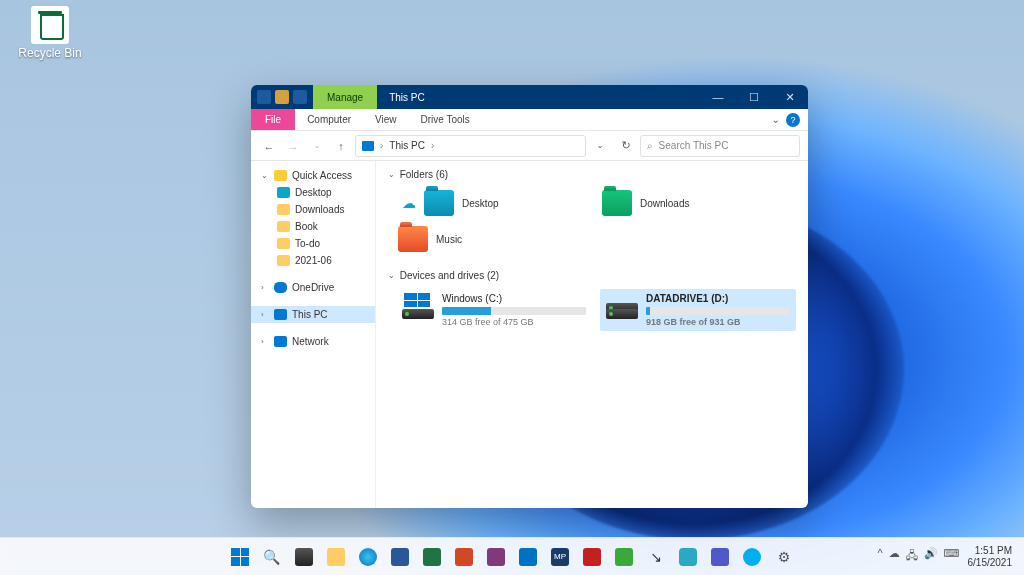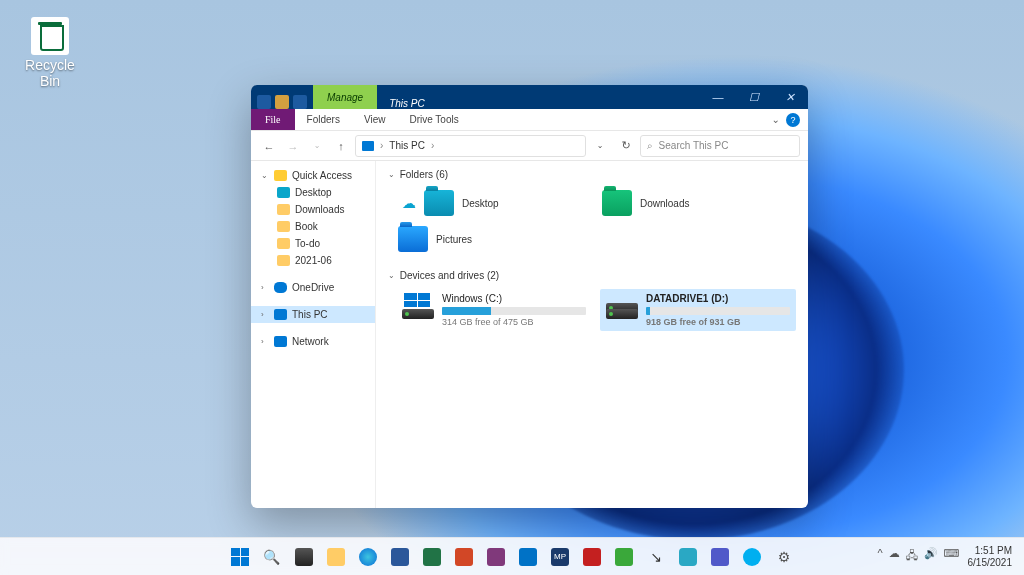--- a/index.html
+++ b/index.html
@@ -8,7 +8,7 @@
   .wallpaper::before { content:""; position:absolute; right:120px; top:200px; width:420px; height:340px; background: radial-gradient(ellipse 260px 220px at 50% 50%, #4aa0ff 0%, #1a5ae0 40%, #0a2e88 70%, rgba(0,0,0,0) 85%); border-radius:50%; filter: blur(1px); }
 
   
-  .desktop-icon { position:absolute; top:17px; left:18px; width:64px; text-align:center; color:#fff; font-size:14px; text-shadow:0 1px 2px rgba(0,0,0,.5);}
+  .desktop-icon { position:absolute; top:6px; left:18px; width:64px; text-align:center; color:#fff; font-size:12px; text-shadow:0 1px 2px rgba(0,0,0,.5);}
   .desktop-icon .bin { width:38px; height:38px; margin:0 auto 2px; background:#fff; border-radius:3px; position:relative; }
   .desktop-icon .bin::after { content:""; position:absolute; left:9px; top:8px; width:20px; height:22px; border:2px solid #0a6d3b; border-radius:0 0 3px 3px; }
   .desktop-icon .bin::before { content:""; position:absolute; left:7px; top:5px; width:24px; height:3px; background:#0a6d3b; border-radius:1px; }

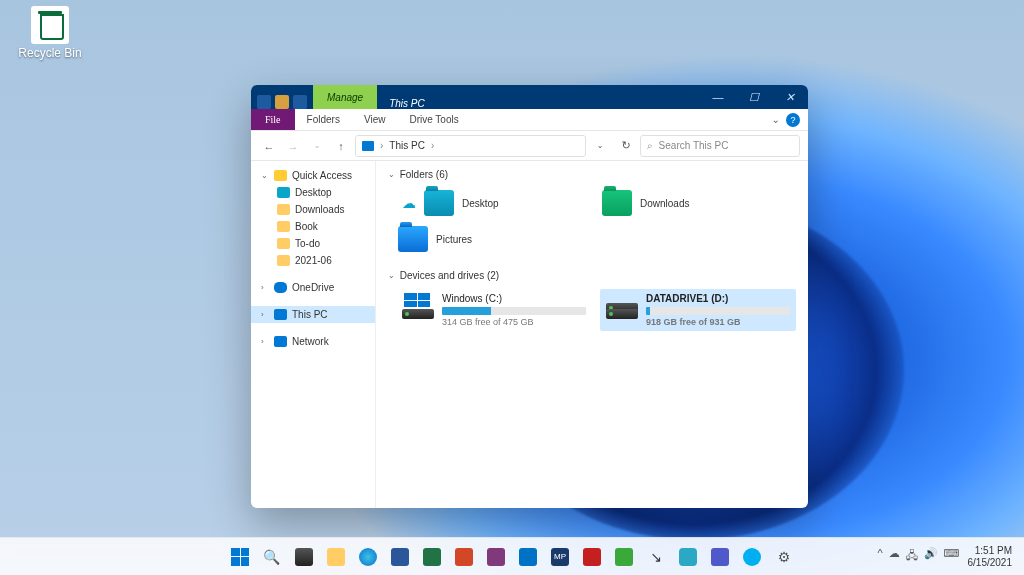--- a/index.html
+++ b/index.html
@@ -15,7 +15,7 @@
 
   
   .window { position:absolute; top:85px; left:251px; width:557px; height:423px; background:#fff; border-radius:6px; box-shadow:0 16px 44px rgba(0,0,0,.3); overflow:hidden; font-size:11px; color:#333; display:flex; flex-direction:column; }
-  .titlebar { height:24px; background:#003a75; display:flex; align-items:flex-end; color:#fff; font-size:10px;font-style:italic; }
+  .titlebar { height:24px; background:#003a75; display:flex; align-items:center; color:#fff; font-size:10px; }
   .sysicons { display:flex; gap:4px; padding:0 6px; }
   .sysicons span { width:14px; height:14px; background:#1d5aa0; border-radius:2px; display:inline-block; }
   .sysicons span:nth-child(2){ background:#d4a040;}

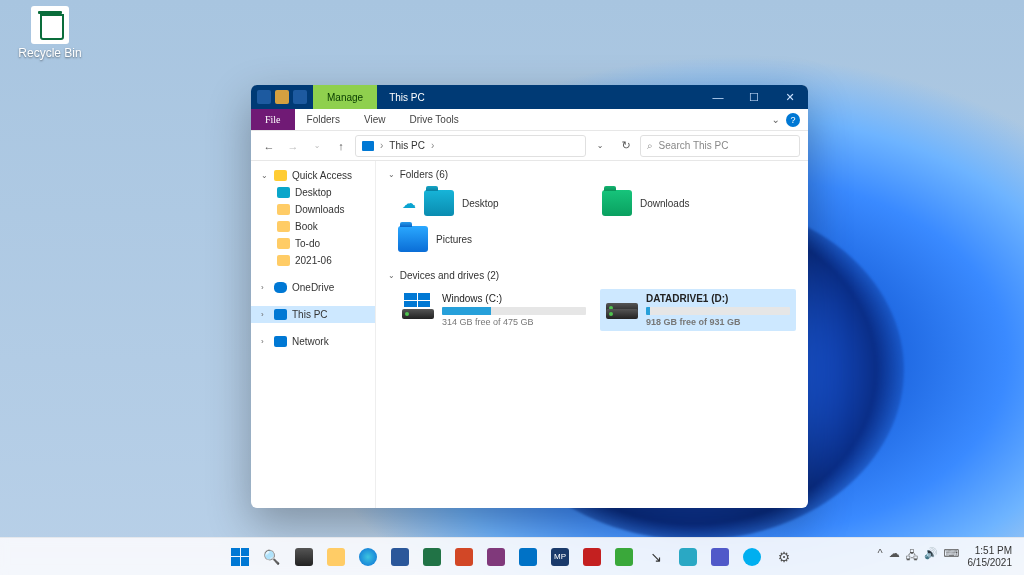--- a/index.html
+++ b/index.html
@@ -24,7 +24,7 @@
   .winctrl { margin-left:auto; display:flex; }
   .winctrl div { width:36px; height:24px; display:flex; align-items:center; justify-content:center; color:#cde3ff; font-size:11px; }
   .ribbon { height:22px; background:#fff; border-bottom:1px solid #e7e7e7; display:flex; align-items:stretch; font-size:10px;}
-  .ribbon .file { background:#701a75; color:#fff; padding:0 14px; display:flex; align-items:center;font-family:Liberation Serif, serif;}
+  .ribbon .file { background:#ec4899; color:#fff; padding:0 14px; display:flex; align-items:center;}
   .ribbon .tab { padding:0 12px; display:flex; align-items:center; color:#444;}
   .ribbon .expander { margin-left:auto; padding:0 8px; display:flex; align-items:center; gap:6px; color:#0a4b8c;}
   .ribbon .help { width:14px;height:14px;border-radius:50%;background:#0078d4;color:#fff;display:flex;align-items:center;justify-content:center;font-size:9px;}

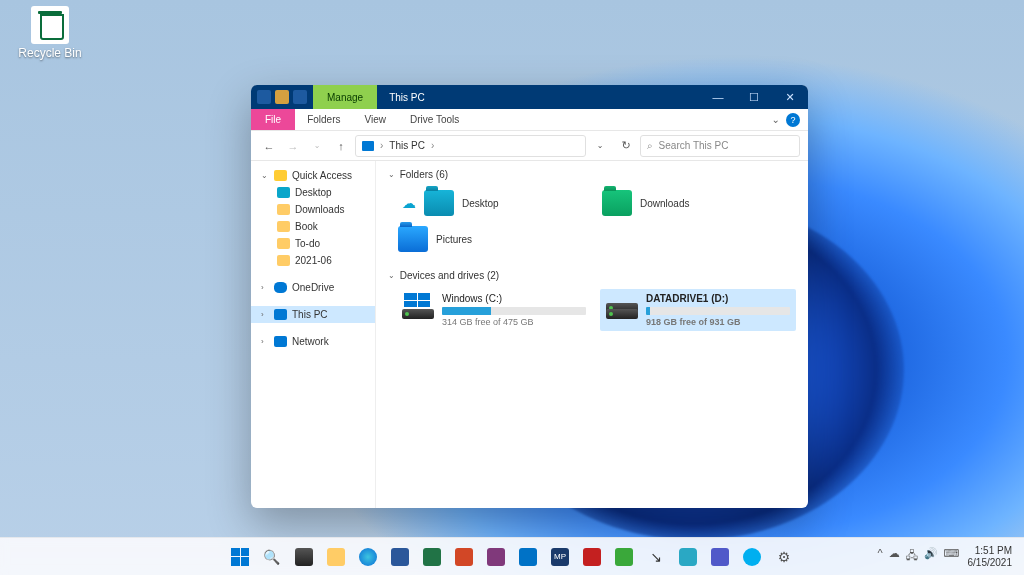--- a/index.html
+++ b/index.html
@@ -121,7 +121,7 @@
 
   <div class="ribbon">
     <div class="file">File</div>
-    <div class="tab">Folders</div>
+    <div class="tab">Computer</div>
     <div class="tab">View</div>
     <div class="tab">Drive Tools</div>
     <div class="expander">

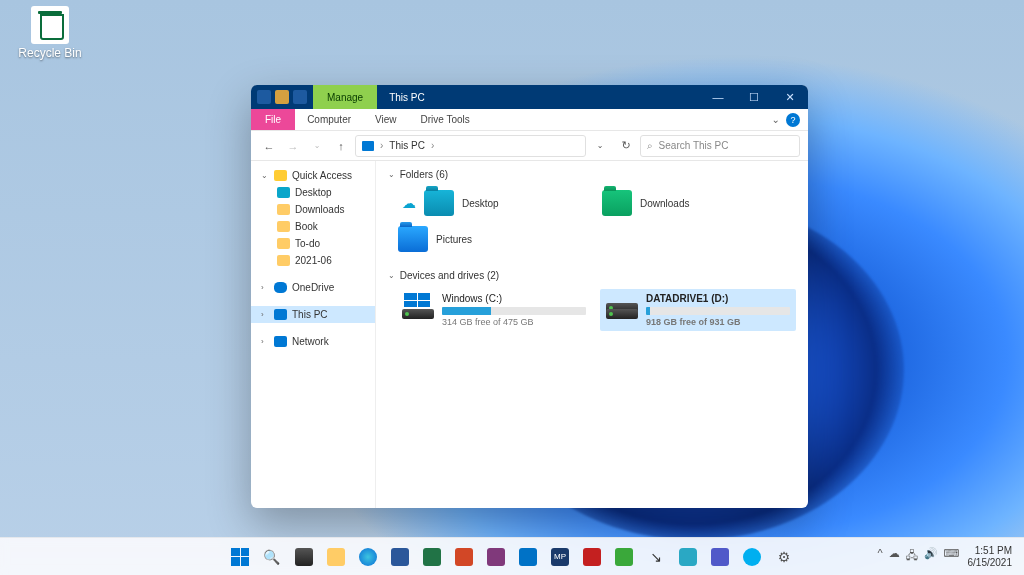--- a/index.html
+++ b/index.html
@@ -214,6 +214,10 @@
             <span>Downloads</span>
           </div>
         <div class="folder-item">
+            <div class="ficon music"></div>
+            <span>Music</span>
+          </div>
+        <div class="folder-item">
             <div class="ficon pictures"></div>
             <span>Pictures</span>
           </div>

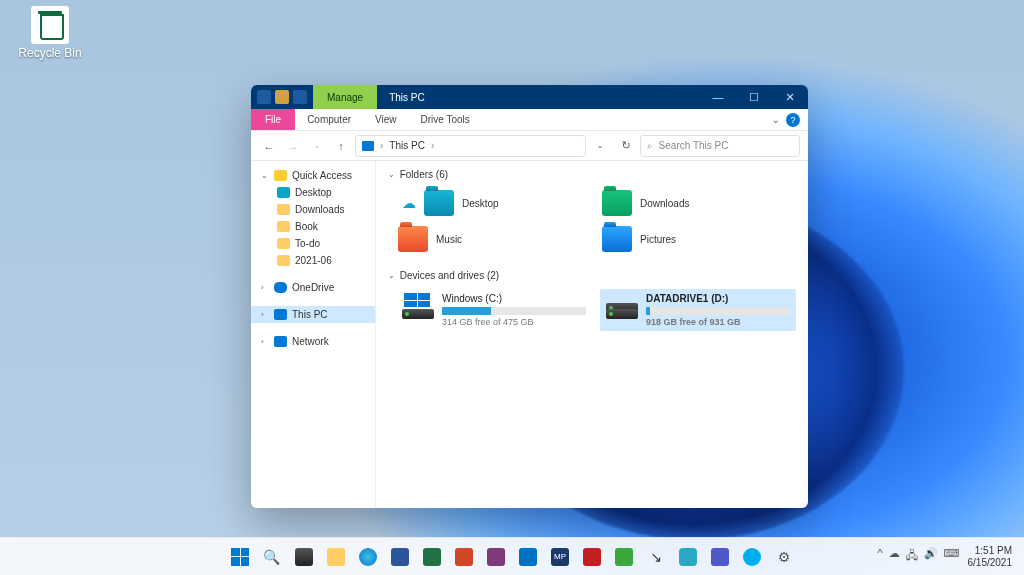--- a/index.html
+++ b/index.html
@@ -217,10 +217,6 @@
             <div class="ficon music"></div>
             <span>Music</span>
           </div>
-        <div class="folder-item">
-            <div class="ficon pictures"></div>
-            <span>Pictures</span>
-          </div>
       </div>
 
       <div class="grp-header">

